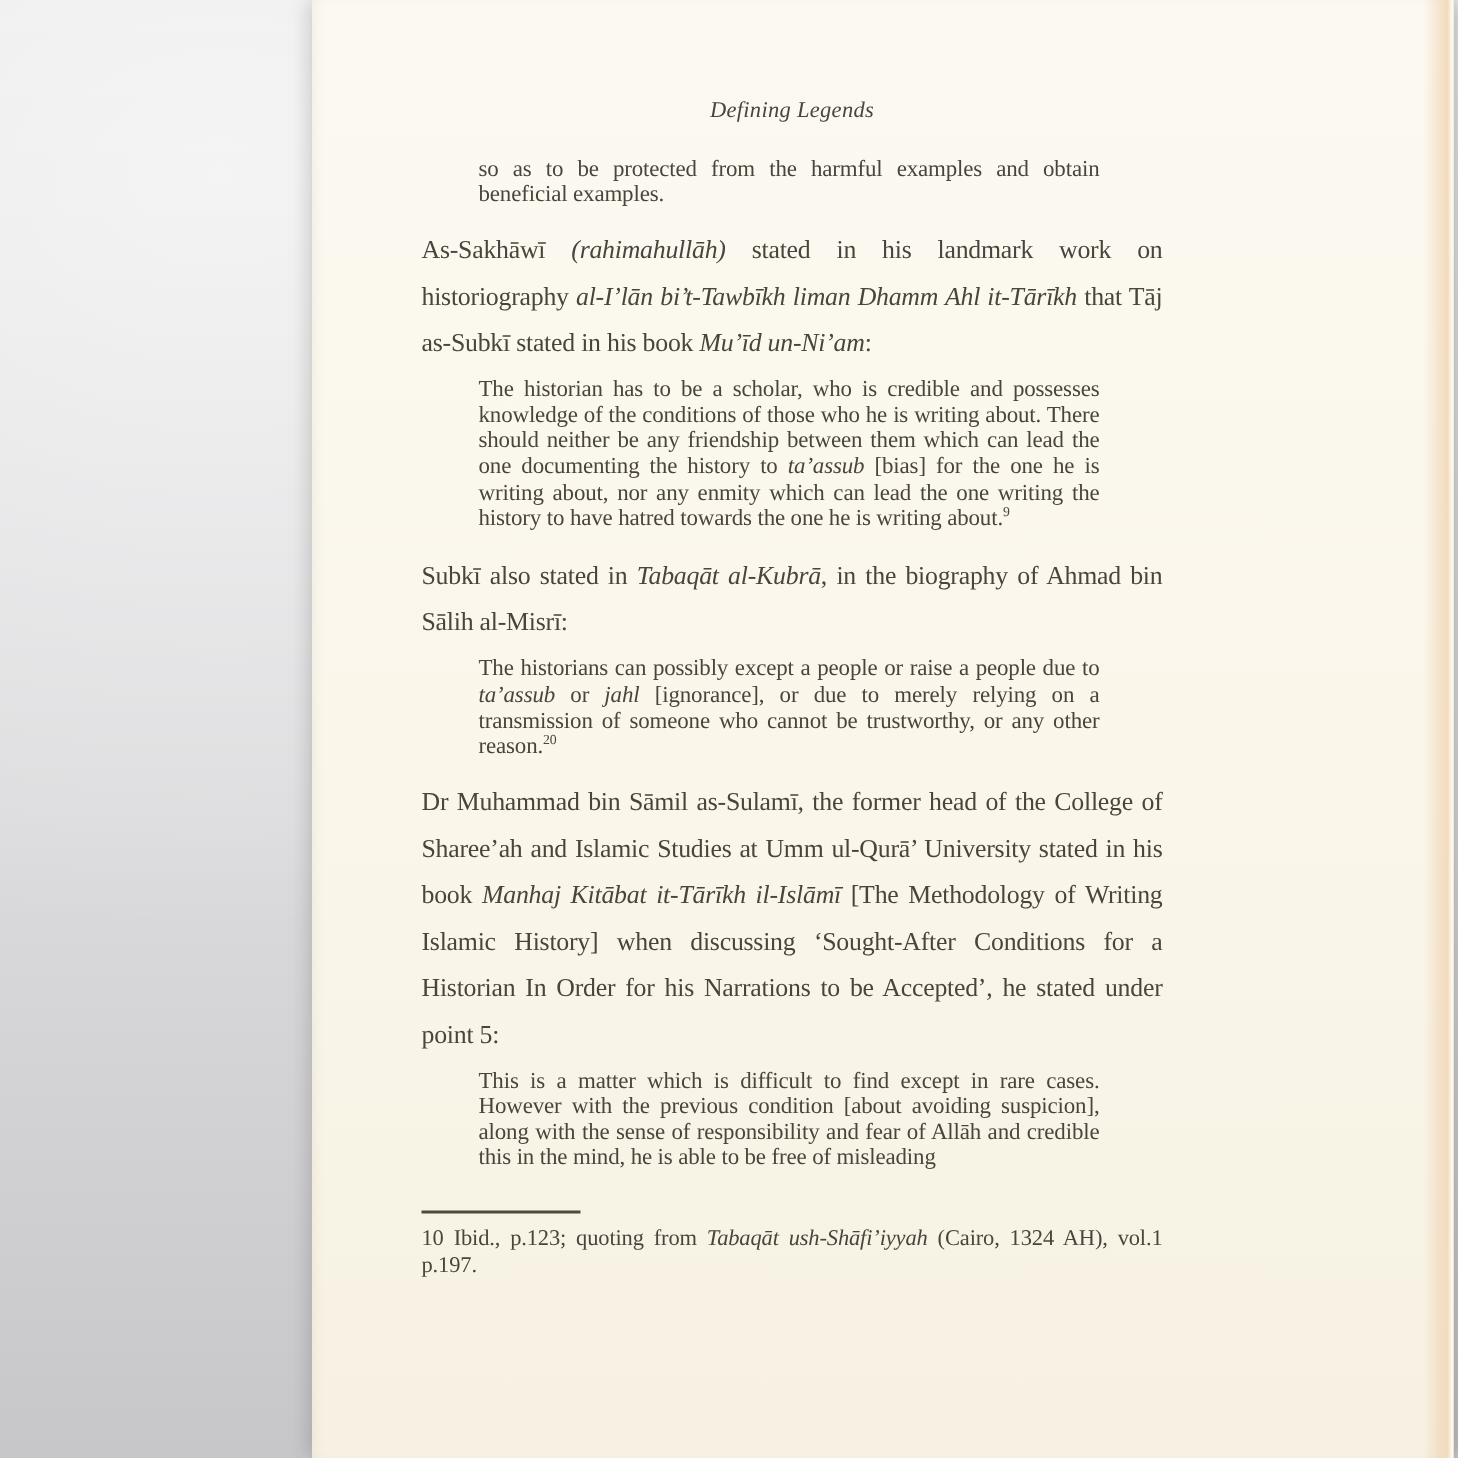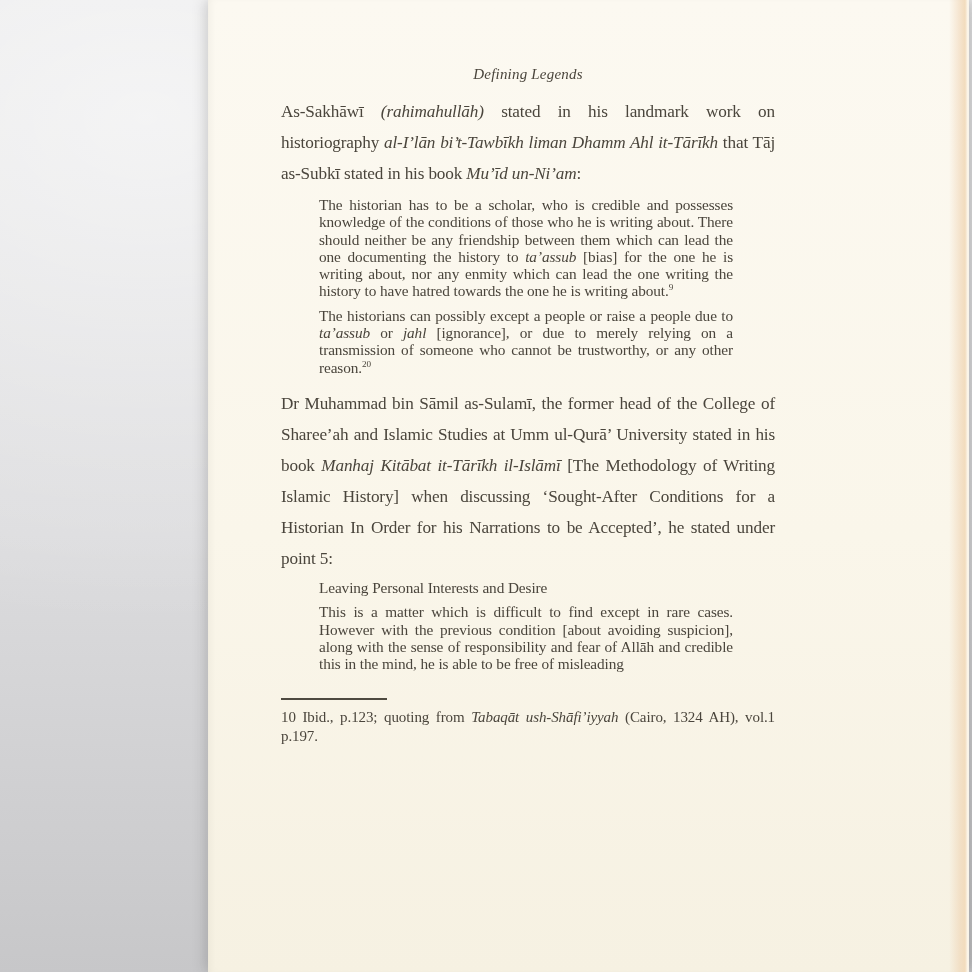--- a/index.html
+++ b/index.html
@@ -82,6 +82,7 @@
 
     <div class="running-header">Defining Legends</div>
 
+    <p class="bq mt-intro"><span>so as to be protected from the harmful examples and obtain beneficial examples.</span></p>
 
     <p class="body-para mt-p1"><span>As-Sakhāwī </span><i>(rahimahullāh)</i><span> stated in his landmark work on historiography </span><i>al-I’lān bi’t-Tawbīkh liman Dhamm Ahl it-Tārīkh</i><span> that Tāj as-Subkī stated in his book </span><i>Mu’īd un-Ni’am</i><span>:</span></p>
 

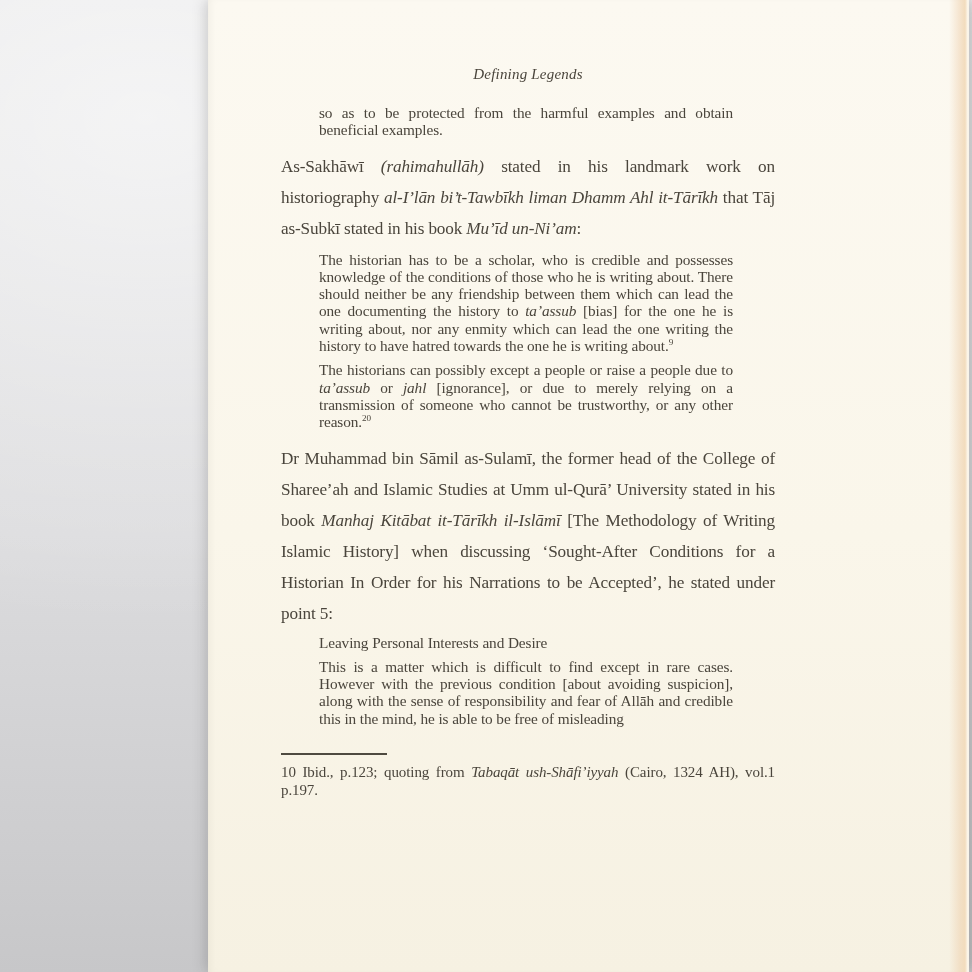--- a/index.html
+++ b/index.html
@@ -88,6 +88,7 @@
 
     <p class="bq mt-q1"><span>The historian has to be a scholar, who is credible and possesses knowledge of the conditions of those who he is writing about. There should neither be any friendship between them which can lead the one documenting the history to </span><i>ta’assub</i><span> [bias] for the one he is writing about, nor any enmity which can lead the one writing the history to have hatred towards the one he is writing about.</span><sup>9</sup></p>
 
+    <p class="body-para mt-p2"><span>Subkī also stated in </span><i>Tabaqāt al-Kubrā</i><span>, in the biography of Ahmad bin Sālih al-Misrī:</span></p>
 
     <p class="bq mt-q2"><span>The historians can possibly except a people or raise a people due to </span><i>ta’assub</i><span> or </span><i>jahl</i><span> [ignorance], or due to merely relying on a transmission of someone who cannot be trustworthy, or any other reason.</span><sup>20</sup></p>
 

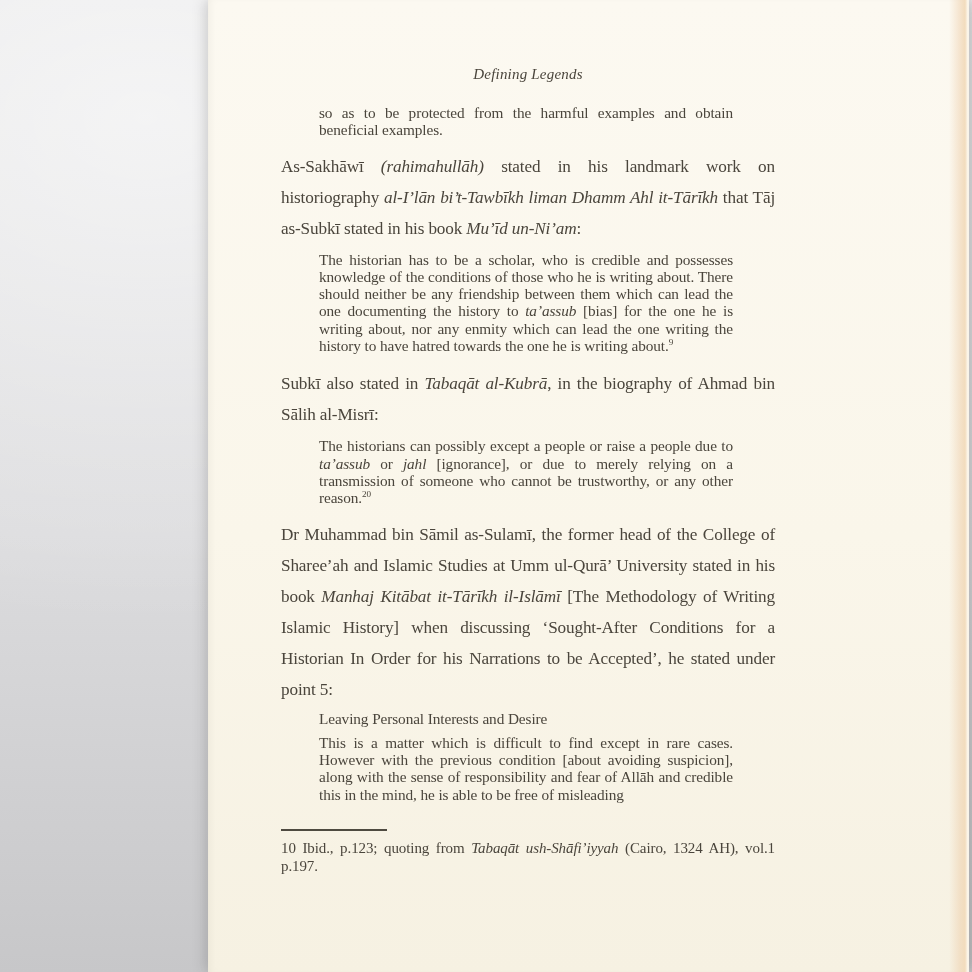--- a/index.html
+++ b/index.html
@@ -94,7 +94,6 @@
 
     <p class="body-para mt-p3"><span>Dr Muhammad bin Sāmil as-Sulamī, the former head of the College of Sharee’ah and Islamic Studies at Umm ul-Qurā’ University stated in his book </span><i>Manhaj Kitābat it-Tārīkh il-Islāmī</i><span> [The Methodology of Writing Islamic History] when discussing ‘Sought-After Conditions for a Historian In Order for his Narrations to be Accepted’, he stated under point 5:</span></p>
 
-    <p class="bq bq-heading mt-h">Leaving Personal Interests and Desire</p>
 
     <p class="bq mt-q3"><span>This is a matter which is difficult to find except in rare cases. However with the previous condition [about avoiding suspicion], along with the sense of responsibility and fear of Allāh and credible this in the mind, he is able to be free of misleading</span></p>
 

